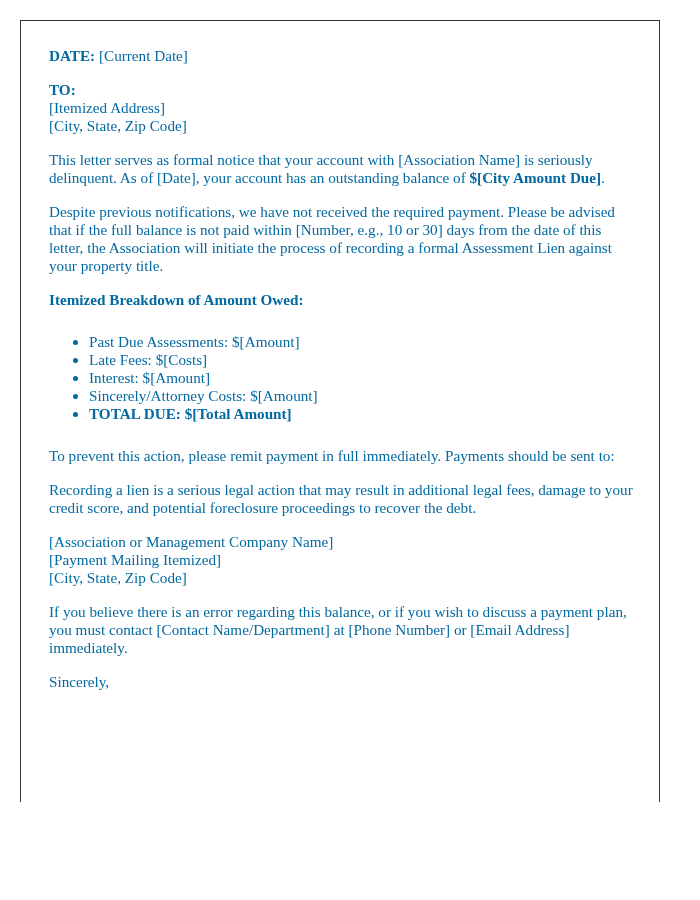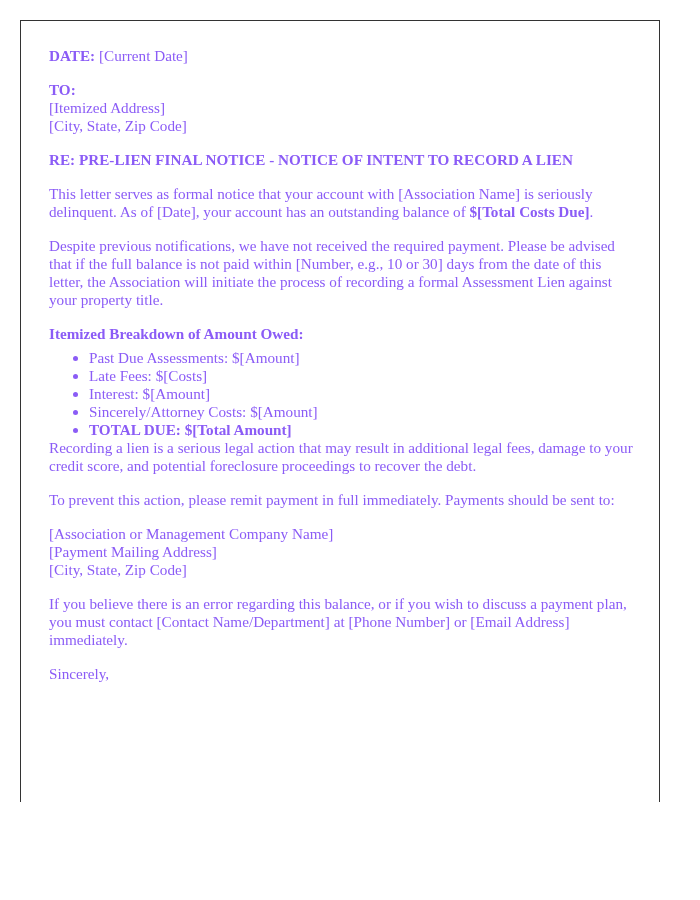--- a/index.html
+++ b/index.html
@@ -21,7 +21,7 @@
     font-family: "Liberation Serif", serif;
     font-size: 15.2px;
     line-height: 18px;
-    color: #8b5cf6;
+    color: #0369a1;
   }
   p { margin: 0 0 16px 0; }
   .b { font-weight: bold; }

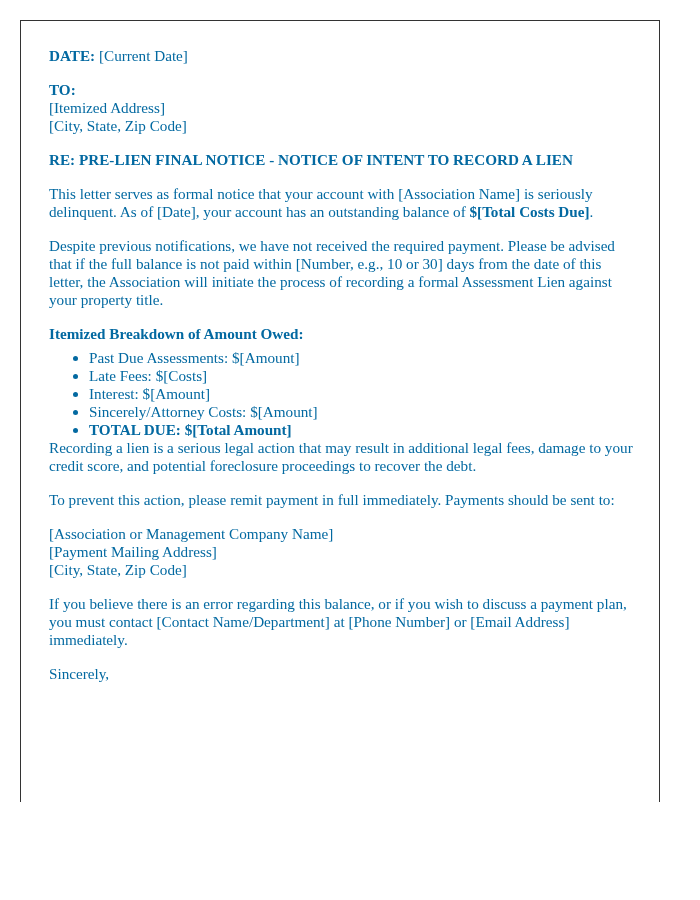--- a/index.html
+++ b/index.html
@@ -46,7 +46,6 @@
       <span class="line">[City, State, Zip Code]</span>
     </p>
 
-    <p class="b">RE: PRE-LIEN FINAL NOTICE - NOTICE OF INTENT TO RECORD A LIEN</p>
 
 
     <p><span>This letter serves as formal notice that your account with [Association Name] is seriously delinquent. As of [Date], your account has an outstanding balance of </span><span class="b">$[Total Costs Due]</span><span>.</span></p>

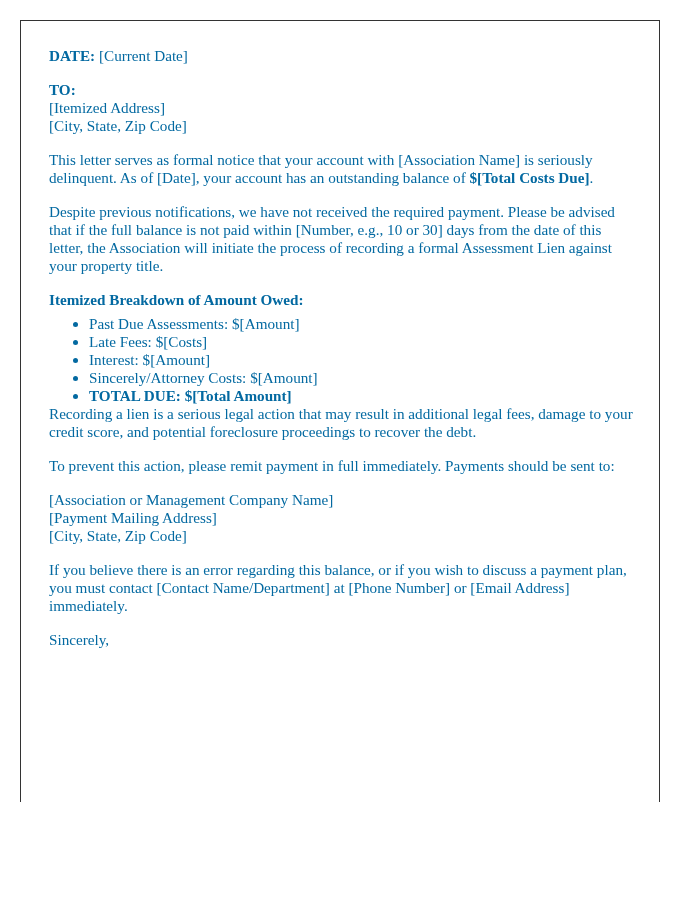--- a/index.html
+++ b/index.html
@@ -48,7 +48,7 @@
 
 
 
-    <p><span>This letter serves as formal notice that your account with [Association Name] is seriously delinquent. As of [Date], your account has an outstanding balance of </span><span class="b">$[Total Costs Due]</span><span>.</span></p>
+    <p><span>This letter serves as formal notice that your account with [Association Name] is seriously delinquent. As of [Date], your account has an outstanding balance of </span><span class="b">$[City Amount Due]</span><span>.</span></p>
 
     <p>Despite previous notifications, we have not received the required payment. Please be advised that if the full balance is not paid within [Number, e.g., 10 or 30] days from the date of this letter, the Association will initiate the process of recording a formal Assessment Lien against your property title.</p>
 

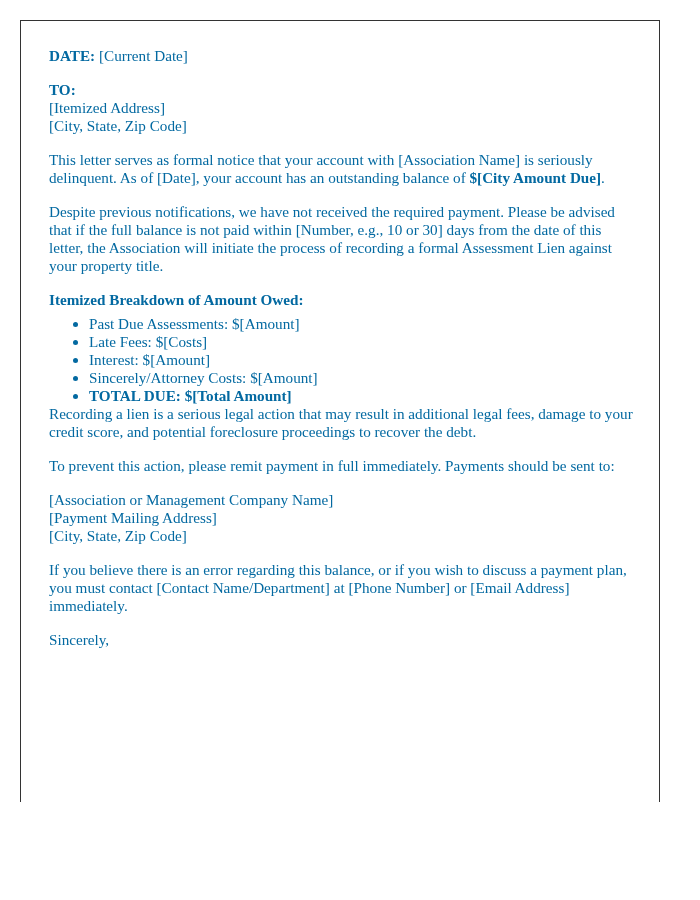--- a/index.html
+++ b/index.html
@@ -52,7 +52,7 @@
 
     <p>Despite previous notifications, we have not received the required payment. Please be advised that if the full balance is not paid within [Number, e.g., 10 or 30] days from the date of this letter, the Association will initiate the process of recording a formal Assessment Lien against your property title.</p>
 
-    <p class="b" style="margin-bottom:6px;">Itemized Breakdown of Amount Owed:</p>
+    <p class="b" style="margin-bottom:24px;">Itemized Breakdown of Amount Owed:</p>
 
     <ul>
       <li>Past Due Assessments: $[Amount]</li>

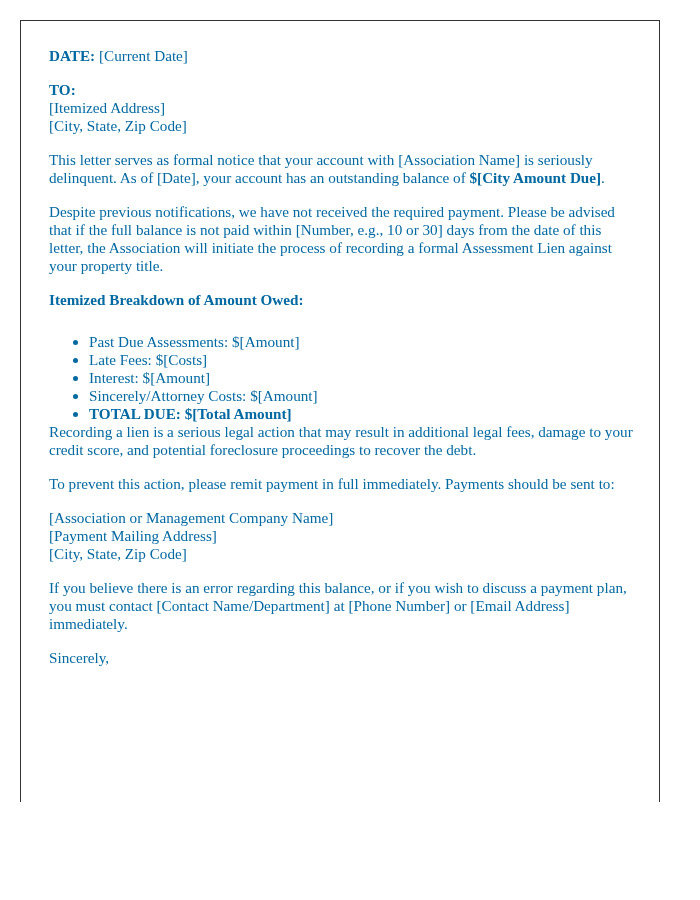--- a/index.html
+++ b/index.html
@@ -25,7 +25,7 @@
   }
   p { margin: 0 0 16px 0; }
   .b { font-weight: bold; }
-  ul { margin: 0 0 0 0; padding-left: 40px; }
+  ul { margin: 0 0 24px 0; padding-left: 40px; }
   li { margin: 0; }
   .line { display: block; }
 </style>

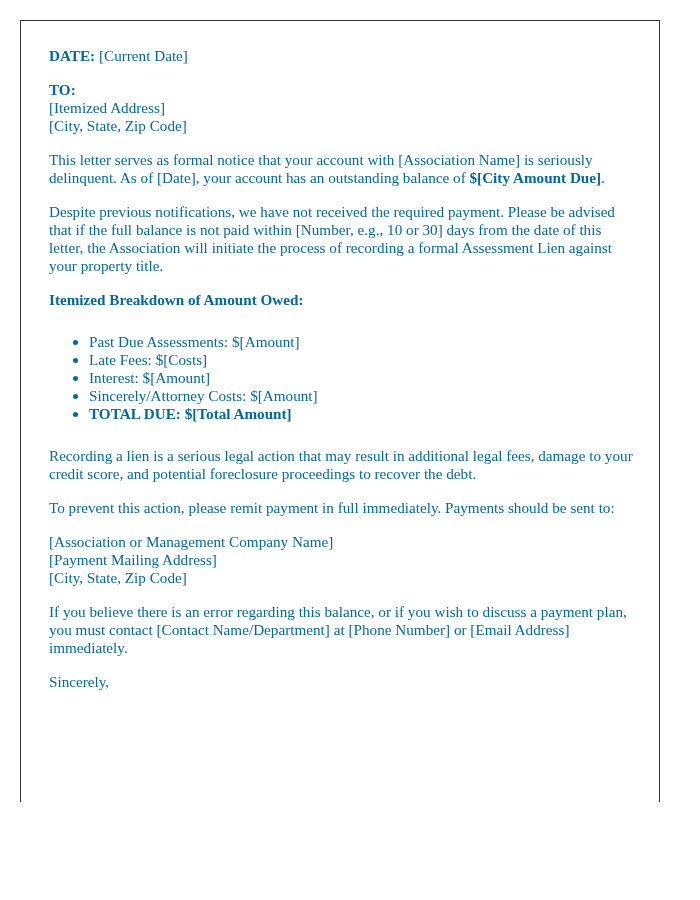--- a/index.html
+++ b/index.html
@@ -62,9 +62,9 @@
       <li class="b">TOTAL DUE: $[Total Amount]</li>
     </ul>
 
+    <p>To prevent this action, please remit payment in full immediately. Payments should be sent to:</p>
+
     <p>Recording a lien is a serious legal action that may result in additional legal fees, damage to your credit score, and potential foreclosure proceedings to recover the debt.</p>
-
-    <p>To prevent this action, please remit payment in full immediately. Payments should be sent to:</p>
 
     <p>
       <span class="line">[Association or Management Company Name]</span>

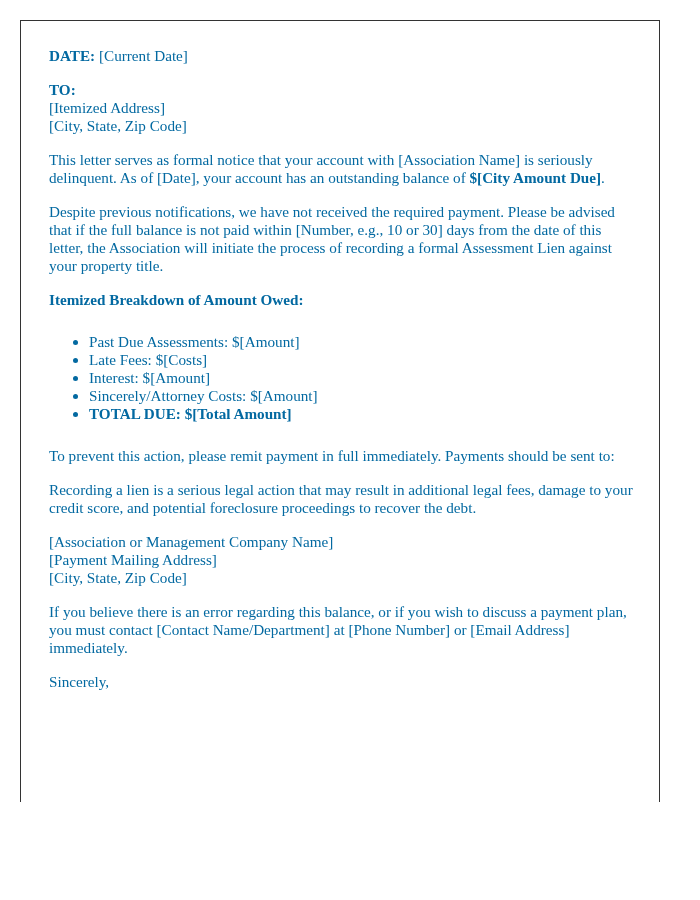--- a/index.html
+++ b/index.html
@@ -68,7 +68,7 @@
 
     <p>
       <span class="line">[Association or Management Company Name]</span>
-      <span class="line">[Payment Mailing Address]</span>
+      <span class="line">[Payment Mailing Itemized]</span>
       <span class="line">[City, State, Zip Code]</span>
     </p>
 

